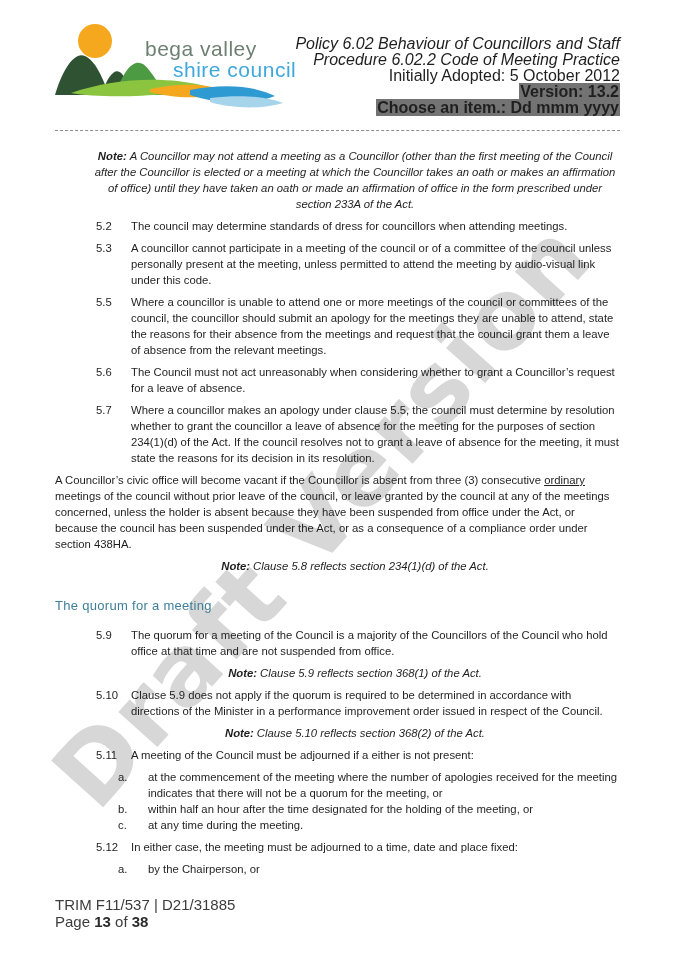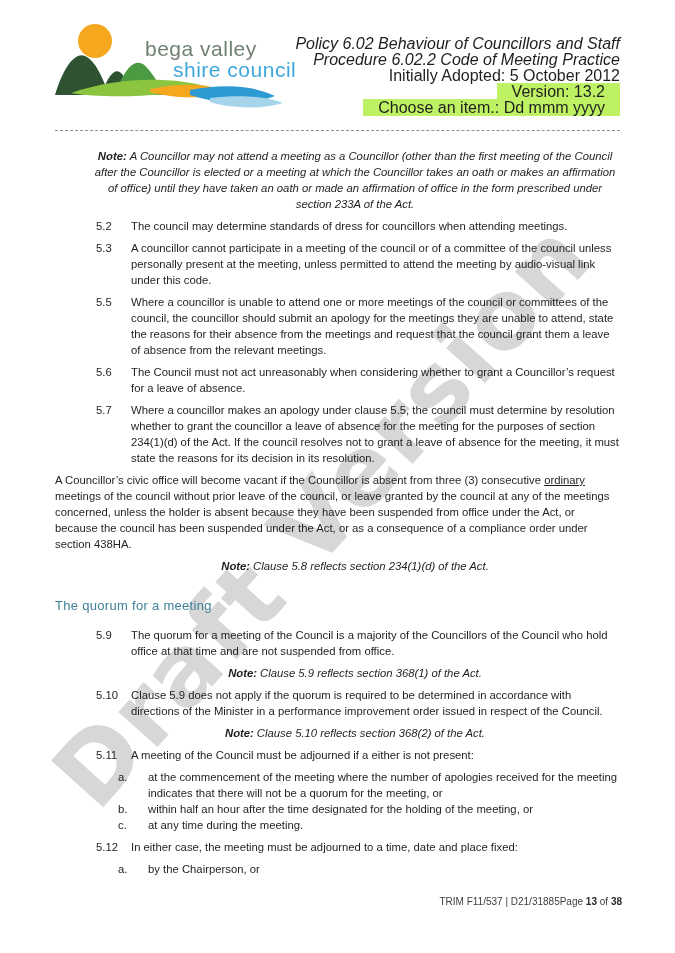--- a/index.html
+++ b/index.html
@@ -22,7 +22,7 @@
   .header-meta{text-align:right;padding-top:13px;}
   .meta-line{font-size:16px;line-height:16px;color:#1f1f1f;}
   .meta-line.italic{font-style:italic;}
-  .hl{background:#bef264;padding:0 15px;}
+  .hl{background:#737373;padding:0 1px;font-weight:bold;}
   .divider{margin:8px 45px 0 55px;border-top:1.5px dashed #8f8f8f;height:0;}
   
   .watermark{

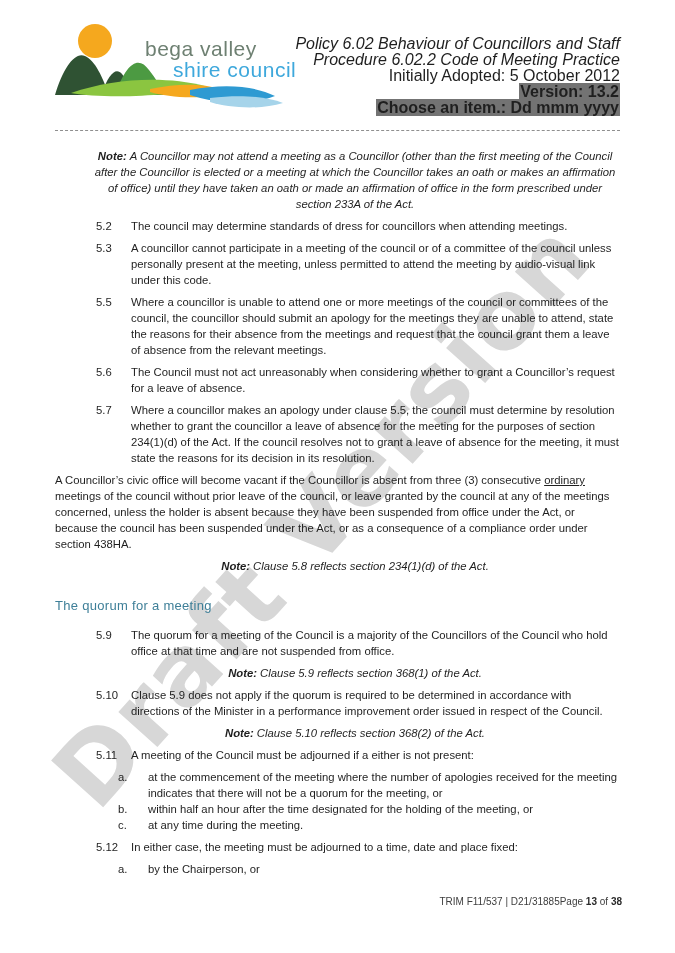--- a/index.html
+++ b/index.html
@@ -52,8 +52,8 @@
   
   .page-footer{
     position:absolute;z-index:1;left:55px;right:43px;top:896px;
-    display:flex;justify-content:flex-end;
-    font-size:10px;color:#3d3d3d;
+    display:flex;justify-content:space-between;
+    font-size:15px;color:#3d3d3d;flex-direction:column;
   }
   .page-footer b{color:#2b2b2b;}
 </style>

